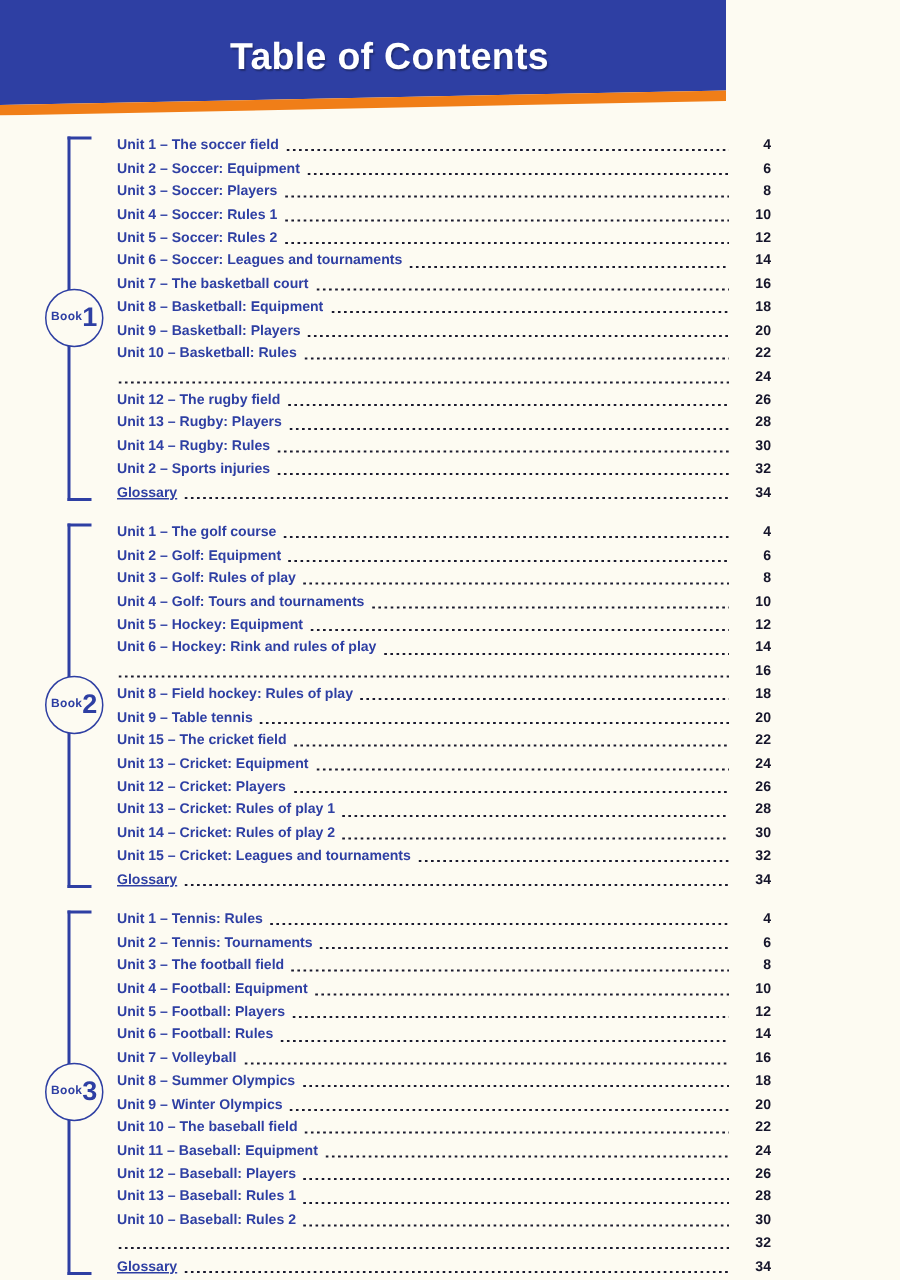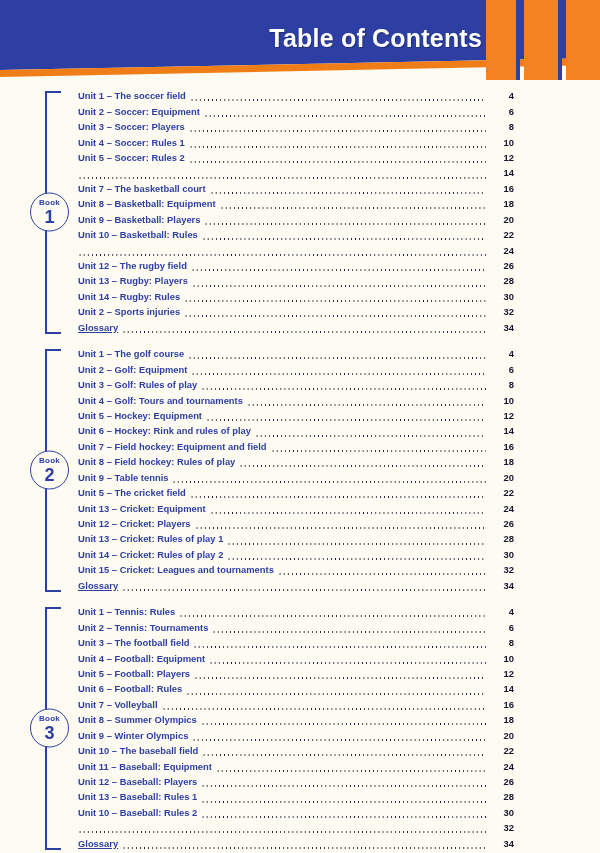--- a/index.html
+++ b/index.html
@@ -19,7 +19,7 @@
   #header-band {
     position: absolute;
     left: 0; top: 0;
-    width: 600px;
+    width: 484px;
     height: 84px;
     overflow: hidden;
   }

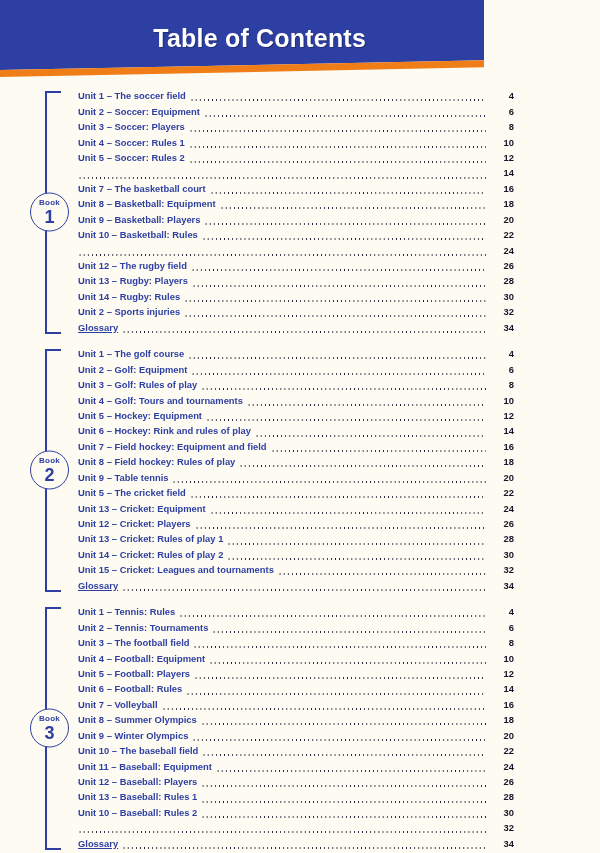--- a/index.html
+++ b/index.html
@@ -234,6 +234,7 @@
           <span class="entry-page">12</span>
         </div>
         <div class="entry">
+          <span class="entry-label">Unit 6 – Soccer: Leagues and tournaments</span>
           <span class="leader"></span>
           <span class="entry-page">14</span>
         </div>

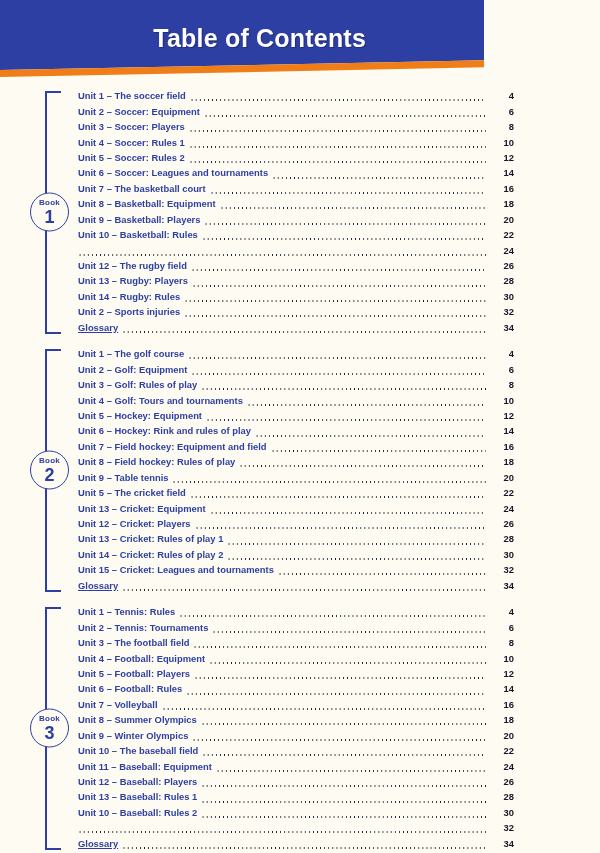--- a/index.html
+++ b/index.html
@@ -120,7 +120,7 @@
     background: #FDFBF2;
     box-sizing: border-box;
     display: flex;
-    flex-direction: column;
+    flex-direction: row;
     align-items: center;
     justify-content: center;
     line-height: 1;

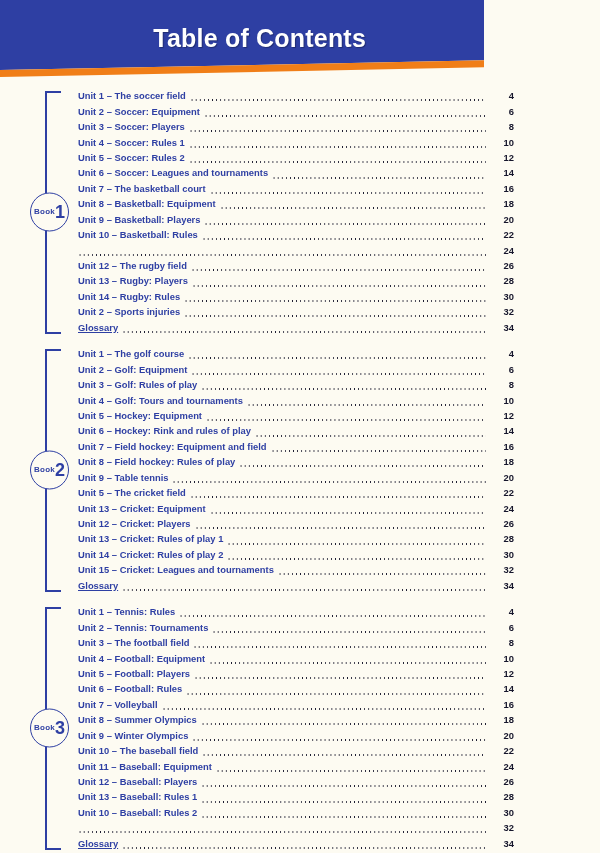--- a/index.html
+++ b/index.html
@@ -331,7 +331,6 @@
           <span class="entry-page">14</span>
         </div>
         <div class="entry">
-          <span class="entry-label">Unit 7 – Field hockey: Equipment and field</span>
           <span class="leader"></span>
           <span class="entry-page">16</span>
         </div>

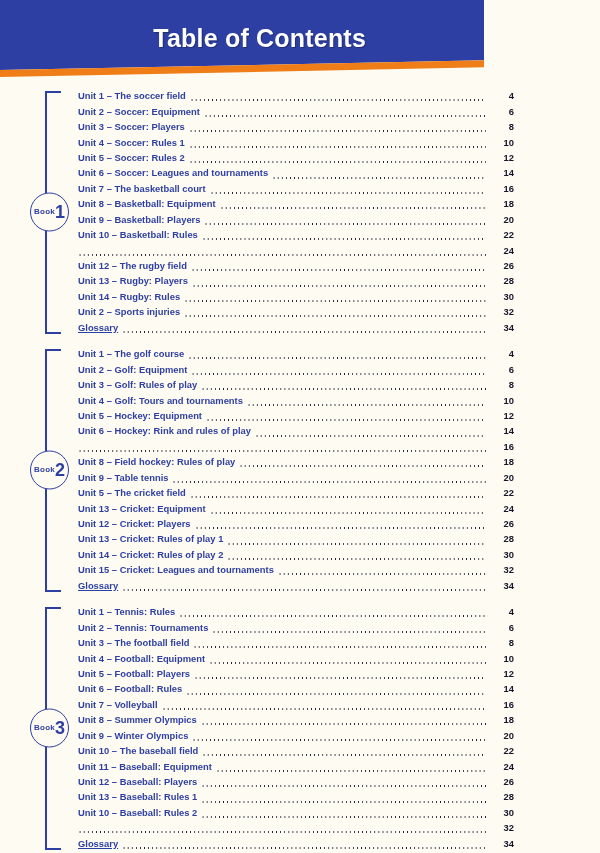--- a/index.html
+++ b/index.html
@@ -345,7 +345,7 @@
           <span class="entry-page">20</span>
         </div>
         <div class="entry">
-          <span class="entry-label">Unit 5 – The cricket field</span>
+          <span class="entry-label">Unit 15 – The cricket field</span>
           <span class="leader"></span>
           <span class="entry-page">22</span>
         </div>

